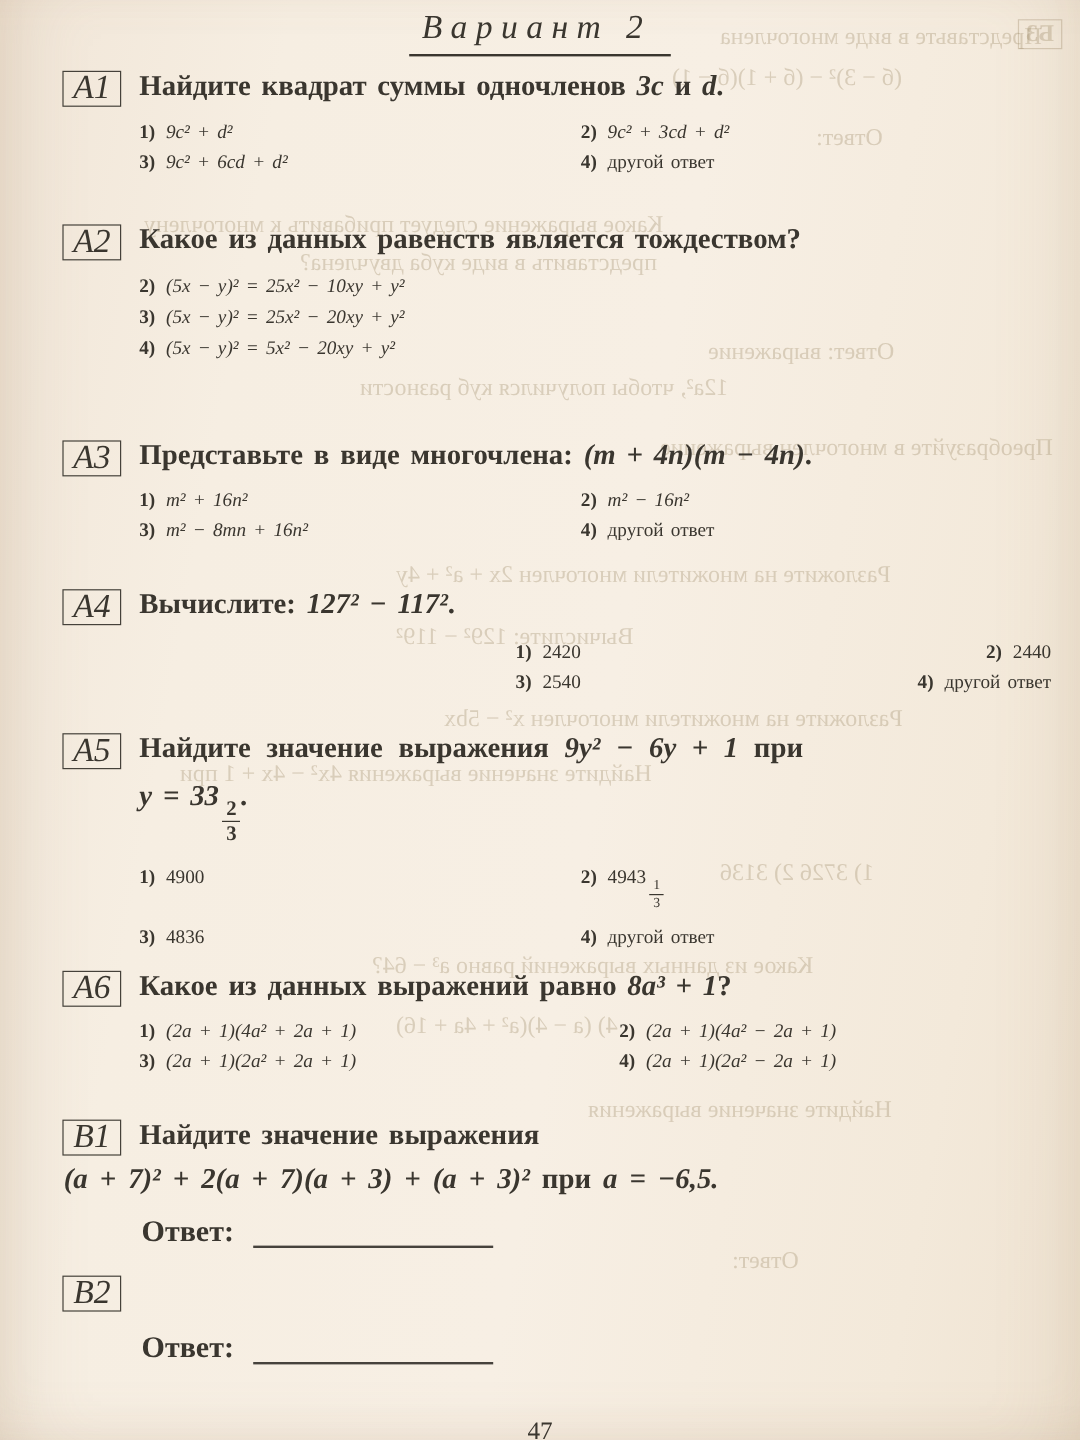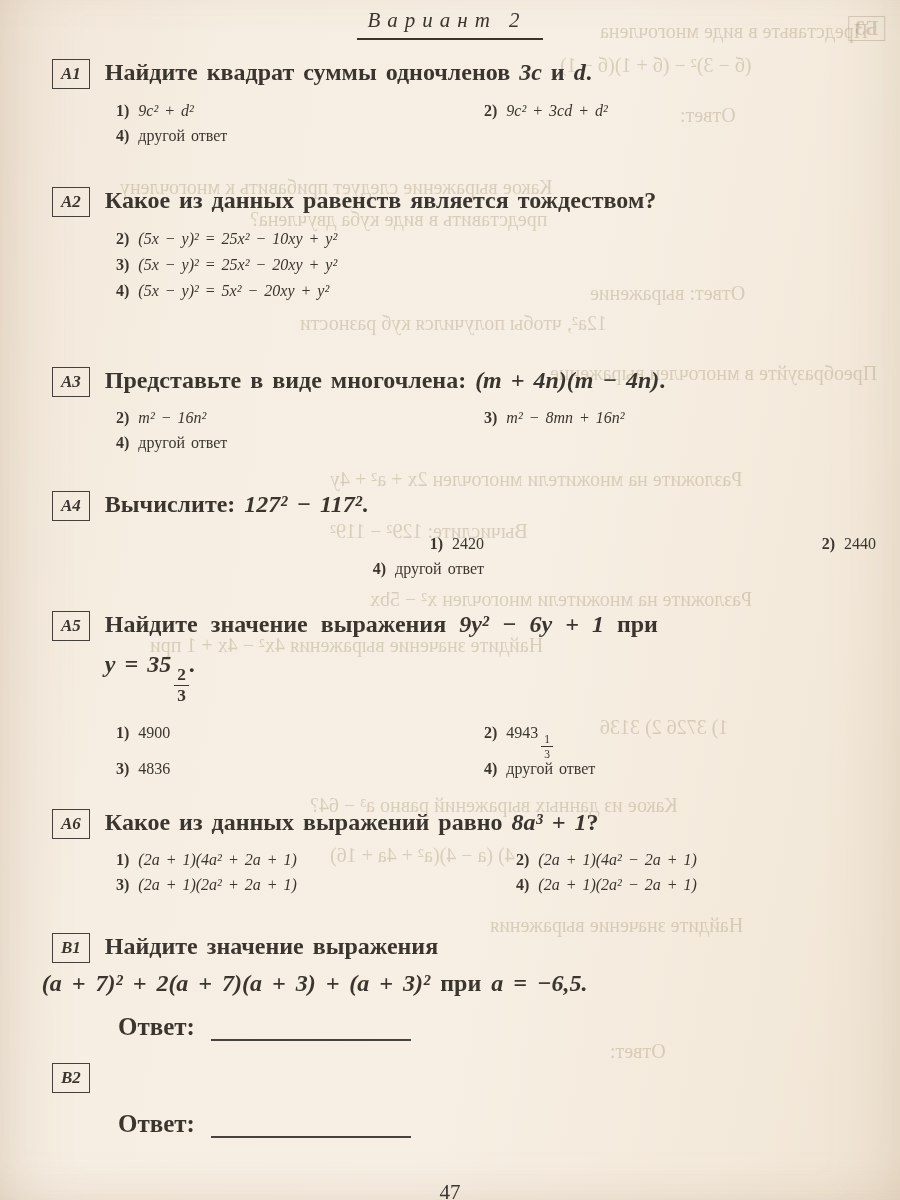--- a/index.html
+++ b/index.html
@@ -21,7 +21,7 @@
   
   .title{position:absolute;top:8px;left:0;width:100%;text-align:center;}
   .title span{
-    display:inline-block;font-style:italic;font-size:21px;letter-spacing:7px;
+    display:inline-block;font-style:italic;font-size:28px;letter-spacing:7px;
     border-bottom:2.4px solid #3a362f;padding:0 16px 5px 10px;
   }
   

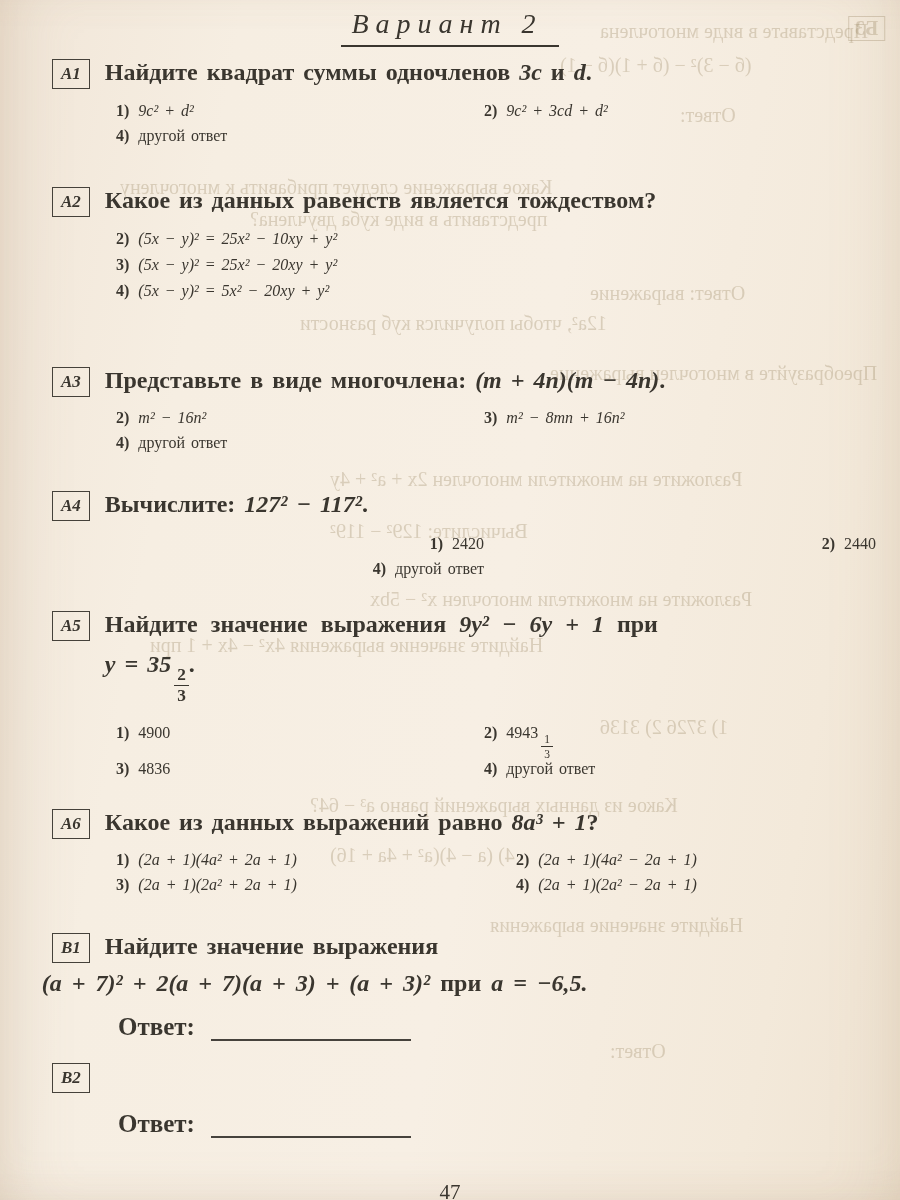--- a/index.html
+++ b/index.html
@@ -29,7 +29,7 @@
   .phead{display:flex;align-items:flex-start;gap:15px;font-size:24px;}
   .plabel{
     flex:0 0 auto;border:1.7px solid #45413a;padding:0 8px 1px;
-    font-weight:bold;font-style:italic;font-size:17px;line-height:27px;margin-top:2px;
+    font-weight:normal;font-style:italic;font-size:28px;line-height:27px;margin-top:2px;
   }
   .qtext{line-height:1.32;word-spacing:3px;font-weight:bold;}
   .qtext .m,.m{font-style:italic;}

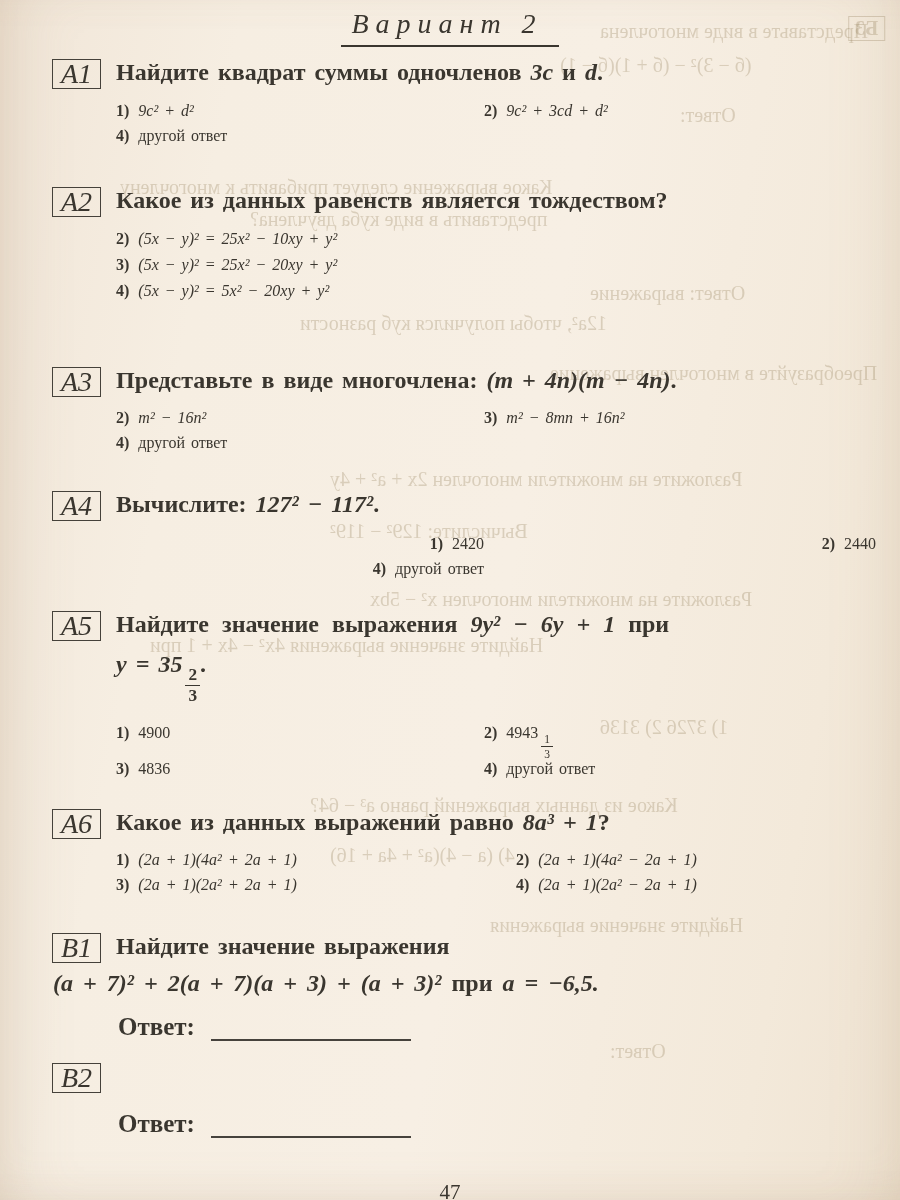--- a/index.html
+++ b/index.html
@@ -94,6 +94,7 @@
     <div class="opts grid2" style="margin-top:13px;">
       <div class="opt"><b class="optn">1)</b><i class="m">9c² + d²</i></div>
       <div class="opt"><b class="optn">2)</b><i class="m">9c² + 3cd + d²</i></div>
+      <div class="opt"><b class="optn">3)</b><i class="m">9c² + 6cd + d²</i></div>
       <div class="opt"><b class="optn">4)</b><span>другой ответ</span></div>
     </div>
   </div>

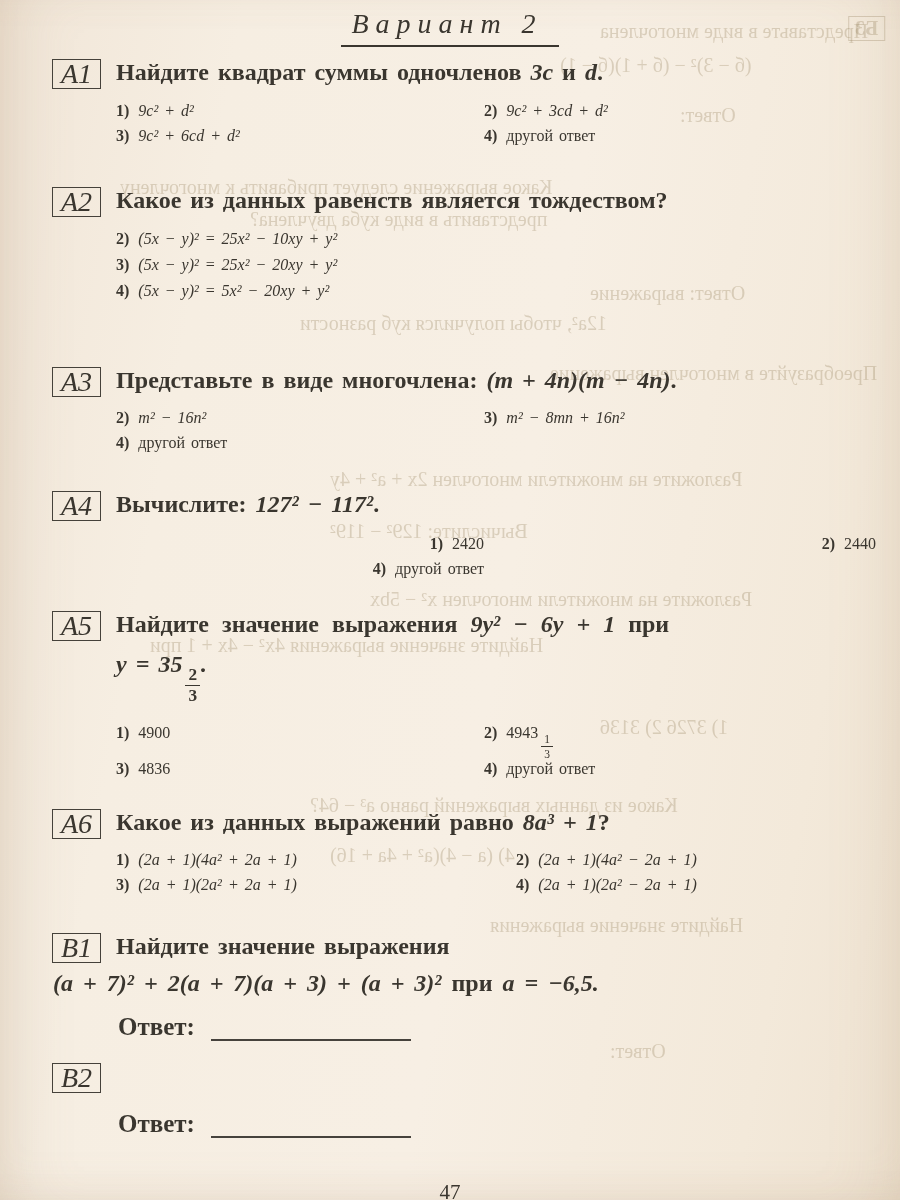--- a/index.html
+++ b/index.html
@@ -117,6 +117,7 @@
       <span class="qtext"><span>Представьте в виде многочлена: </span><i class="m">(m + 4n)(m − 4n)</i><span>.</span></span>
     </div>
     <div class="opts grid2" style="margin-top:12px;">
+      <div class="opt"><b class="optn">1)</b><i class="m">m² + 16n²</i></div>
       <div class="opt"><b class="optn">2)</b><i class="m">m² − 16n²</i></div>
       <div class="opt"><b class="optn">3)</b><i class="m">m² − 8mn + 16n²</i></div>
       <div class="opt"><b class="optn">4)</b><span>другой ответ</span></div>

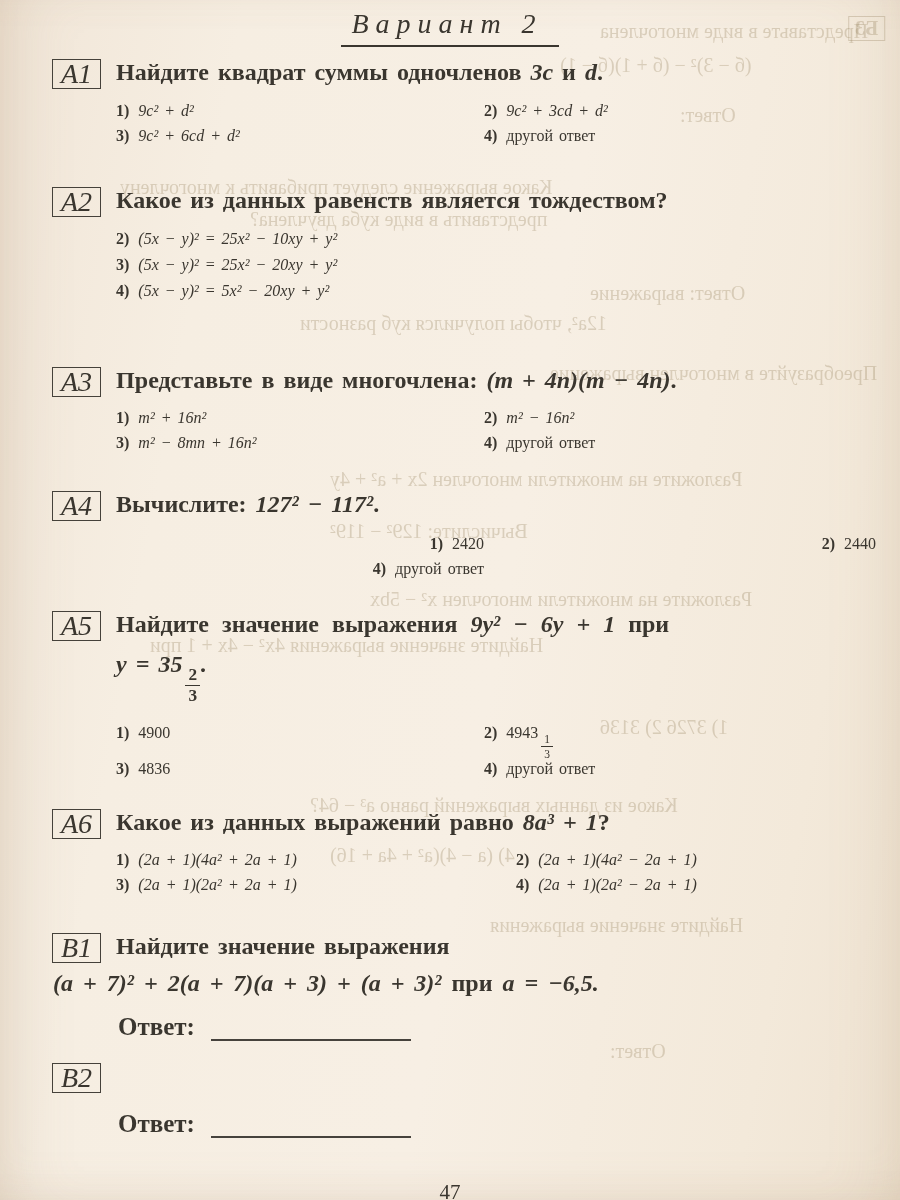--- a/index.html
+++ b/index.html
@@ -132,6 +132,7 @@
     <div class="opts grid2" style="margin-top:14px;text-align:right;">
       <div class="opt"><b class="optn">1)</b><span>2420</span></div>
       <div class="opt"><b class="optn">2)</b><span>2440</span></div>
+      <div class="opt"><b class="optn">3)</b><span>2540</span></div>
       <div class="opt"><b class="optn">4)</b><span>другой ответ</span></div>
     </div>
   </div>

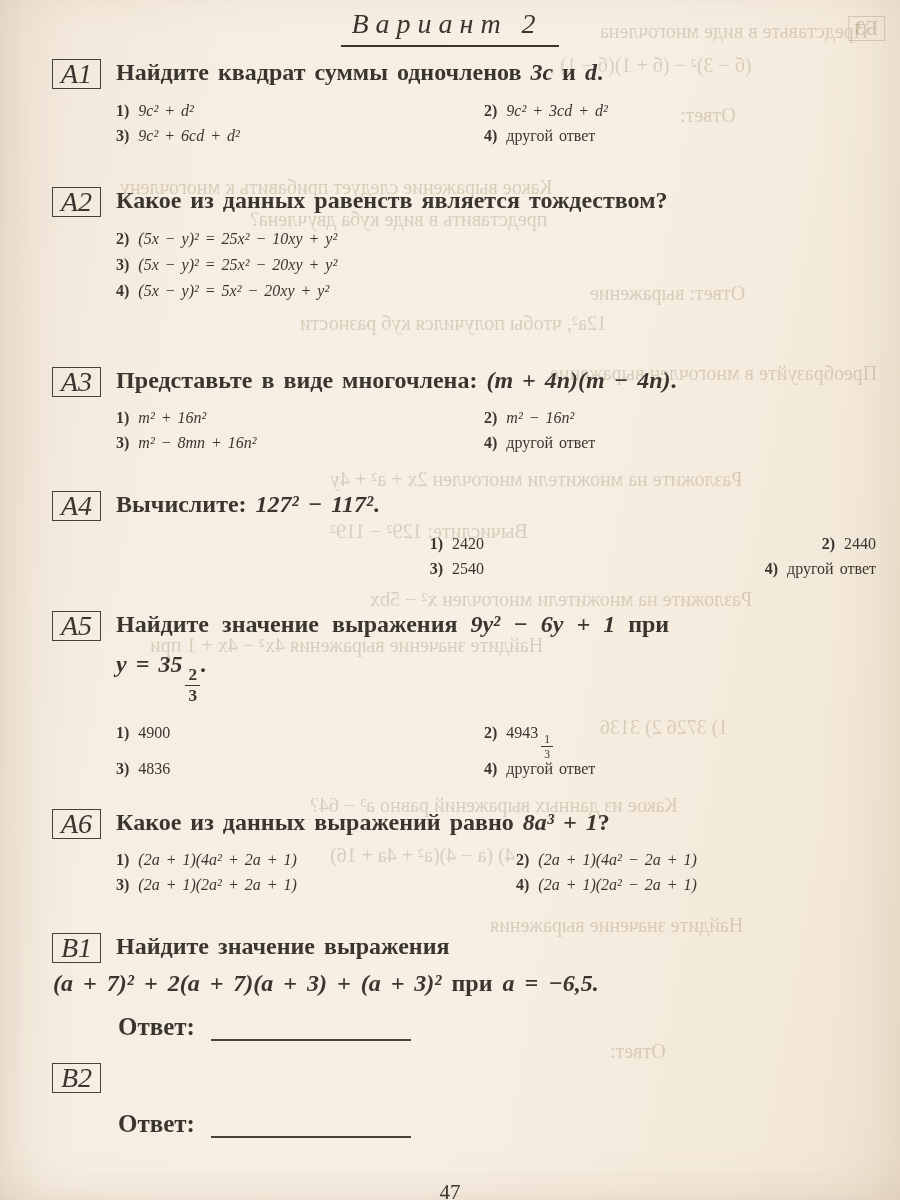--- a/index.html
+++ b/index.html
@@ -142,7 +142,7 @@
       <span class="plabel">А5</span>
       <span class="qtext">
         <span class="wsp"><span>Найдите значение выражения </span><i class="m">9y² − 6y + 1</i><span> при</span></span><br>
-        <span style="display:inline-block;margin-top:8px;"><i class="m">y = 35</i><span class="frac">
+        <span style="display:inline-block;margin-top:8px;"><i class="m">y = 33</i><span class="frac">
               <span class="top">2</span>
               <span class="bot">3</span>
             </span><span>.</span></span>

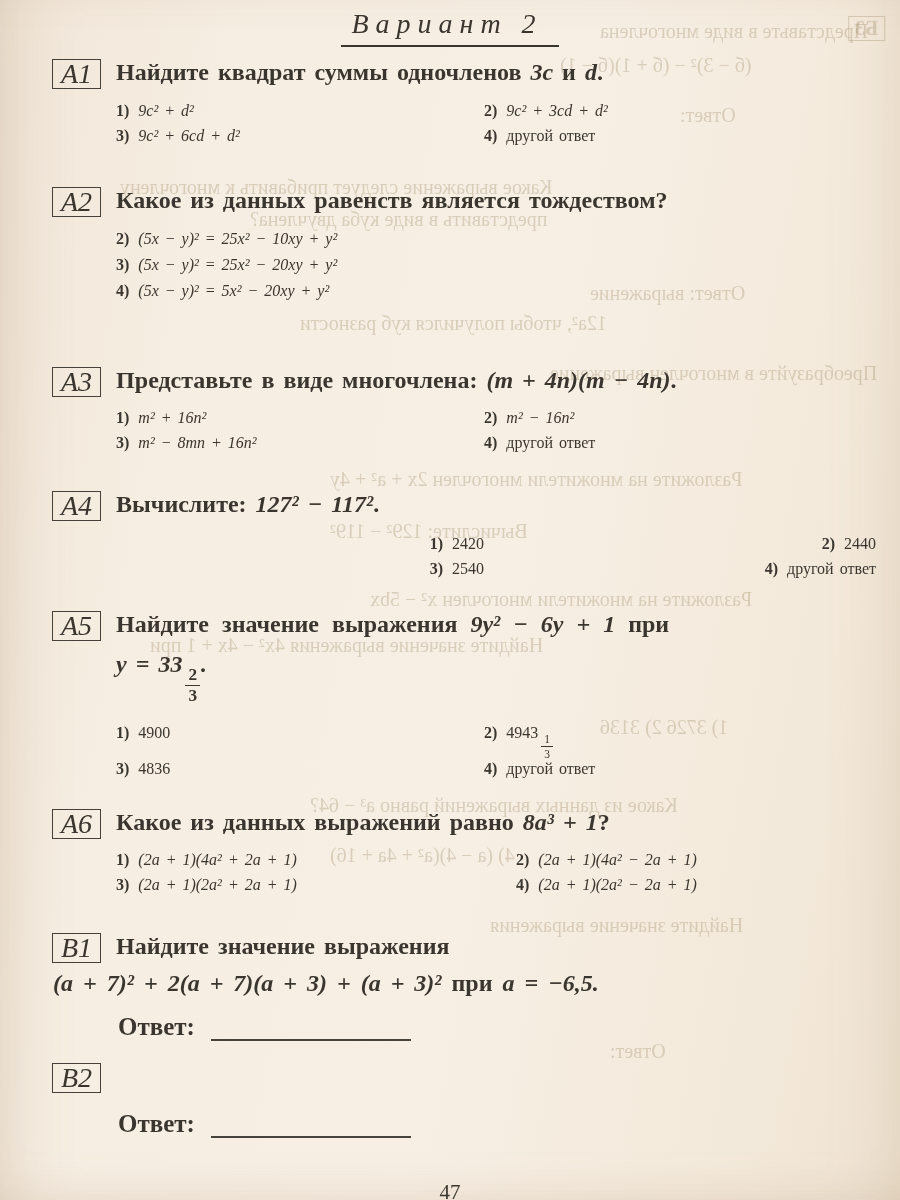--- a/index.html
+++ b/index.html
@@ -148,7 +148,7 @@
             </span><span>.</span></span>
       </span>
     </div>
-    <div class="opts grid2" style="margin-top:18px;row-gap:0;">
+    <div class="opts grid2" style="margin-top:18px;row-gap:14px;">
       <div class="opt"><b class="optn">1)</b><span>4900</span></div>
       <div class="opt"><b class="optn">2)</b><span>4943</span><span class="frac">
             <span class="top">1</span>

